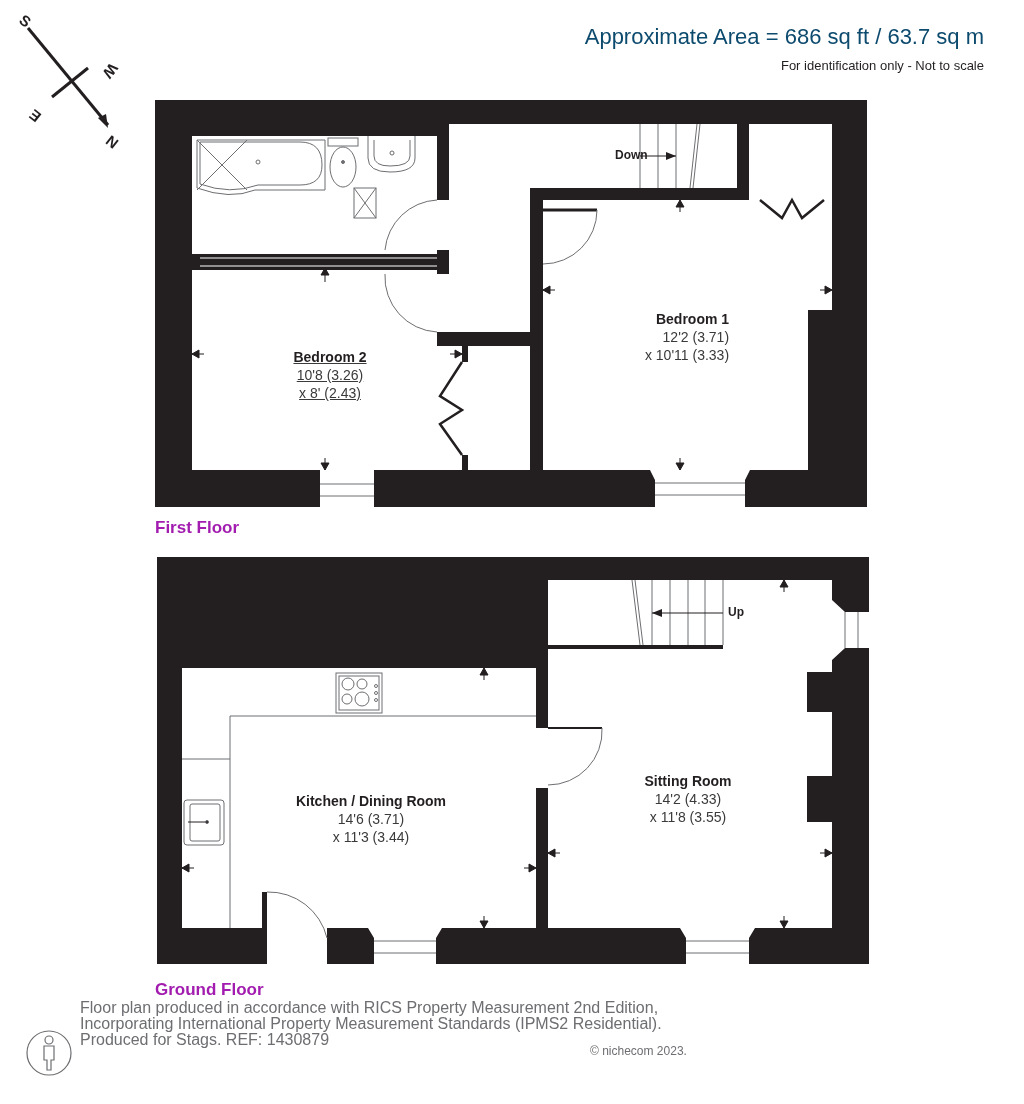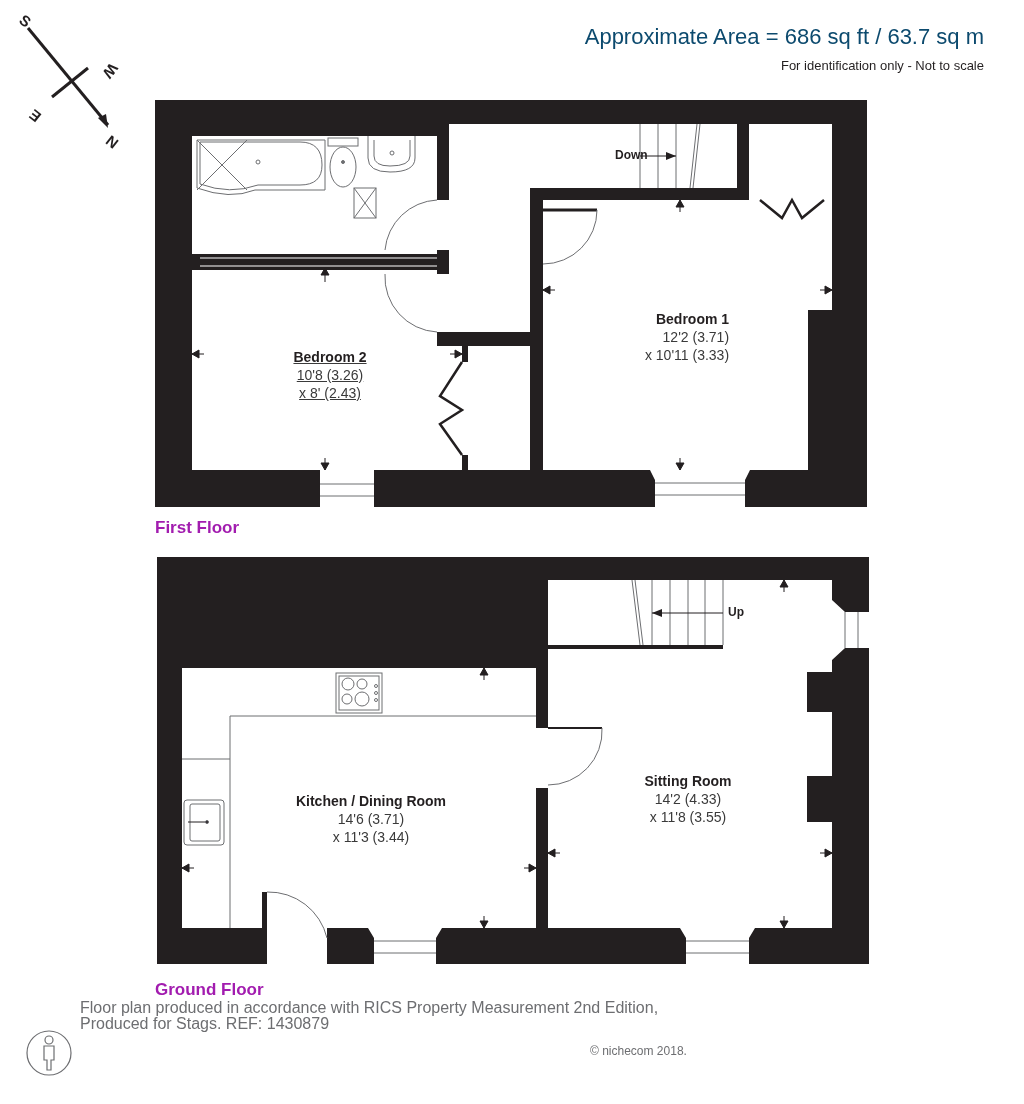--- a/index.html
+++ b/index.html
@@ -269,6 +269,7 @@
 
 <div class="abs footer">
   <div>Floor plan produced in accordance with RICS Property Measurement 2nd Edition,</div>
+  <div>Incorporating International Property Measurement Standards (IPMS2 Residential).</div>
   <div>Produced for Stags.   REF: 1430879</div>
 </div>
 <div class="abs footer-copy">© nichecom 2018.</div>

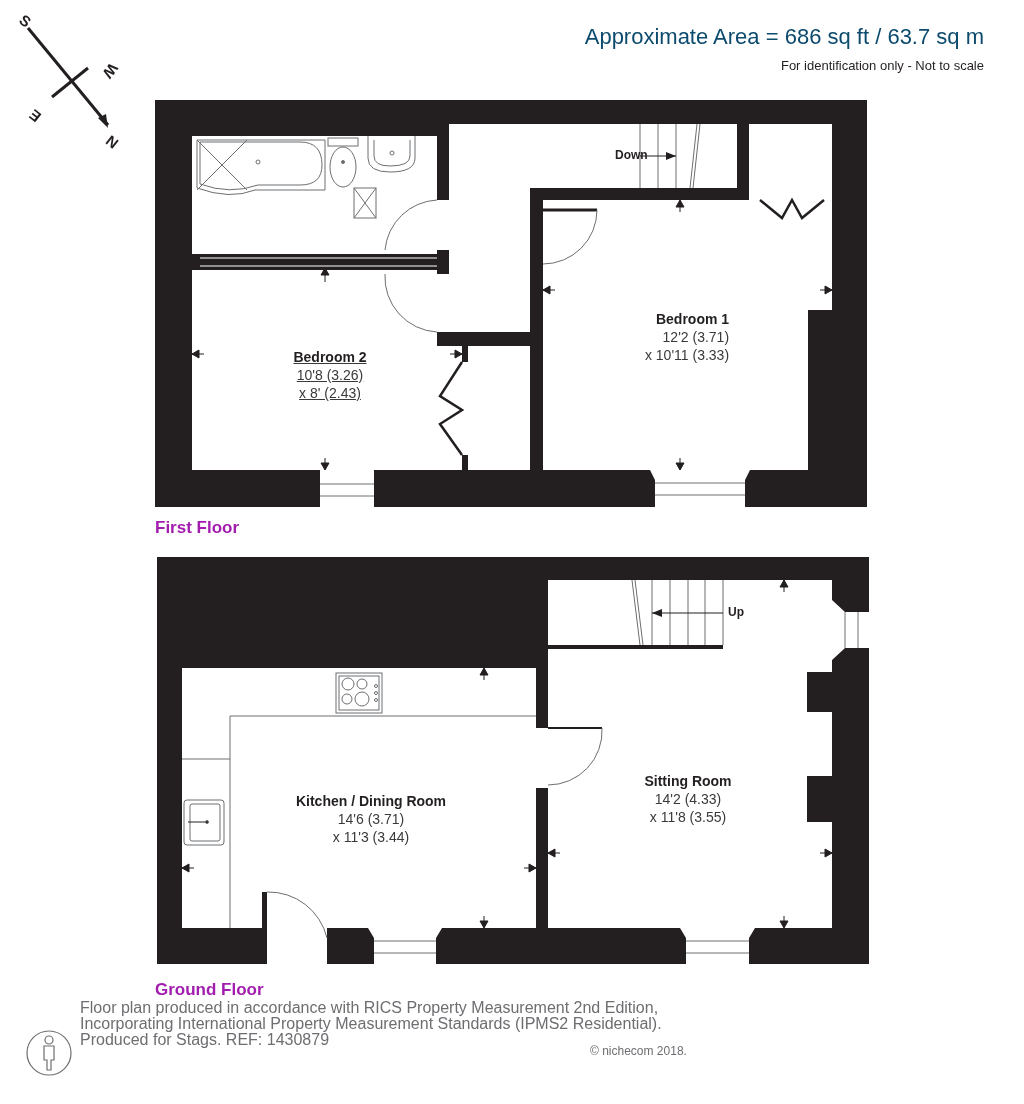--- a/index.html
+++ b/index.html
@@ -272,6 +272,6 @@
   <div>Incorporating International Property Measurement Standards (IPMS2 Residential).</div>
   <div>Produced for Stags.   REF: 1430879</div>
 </div>
-<div class="abs footer-copy">© nichecom 2018.</div>
+<div class="abs footer-copy">© nichecom 2023.</div>
 
 </body></html>

